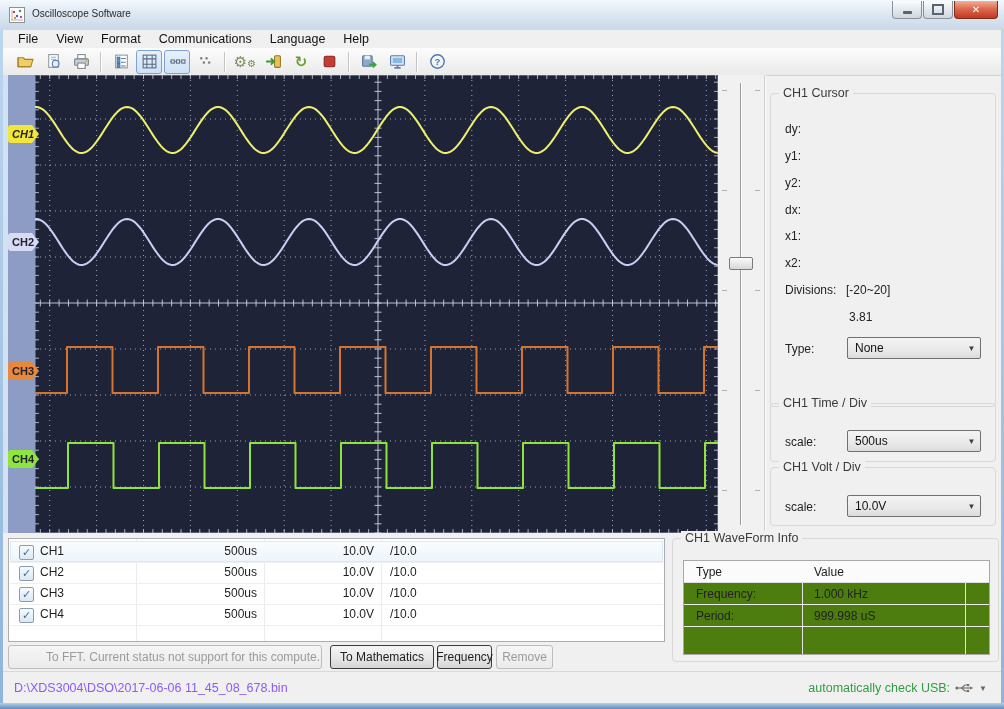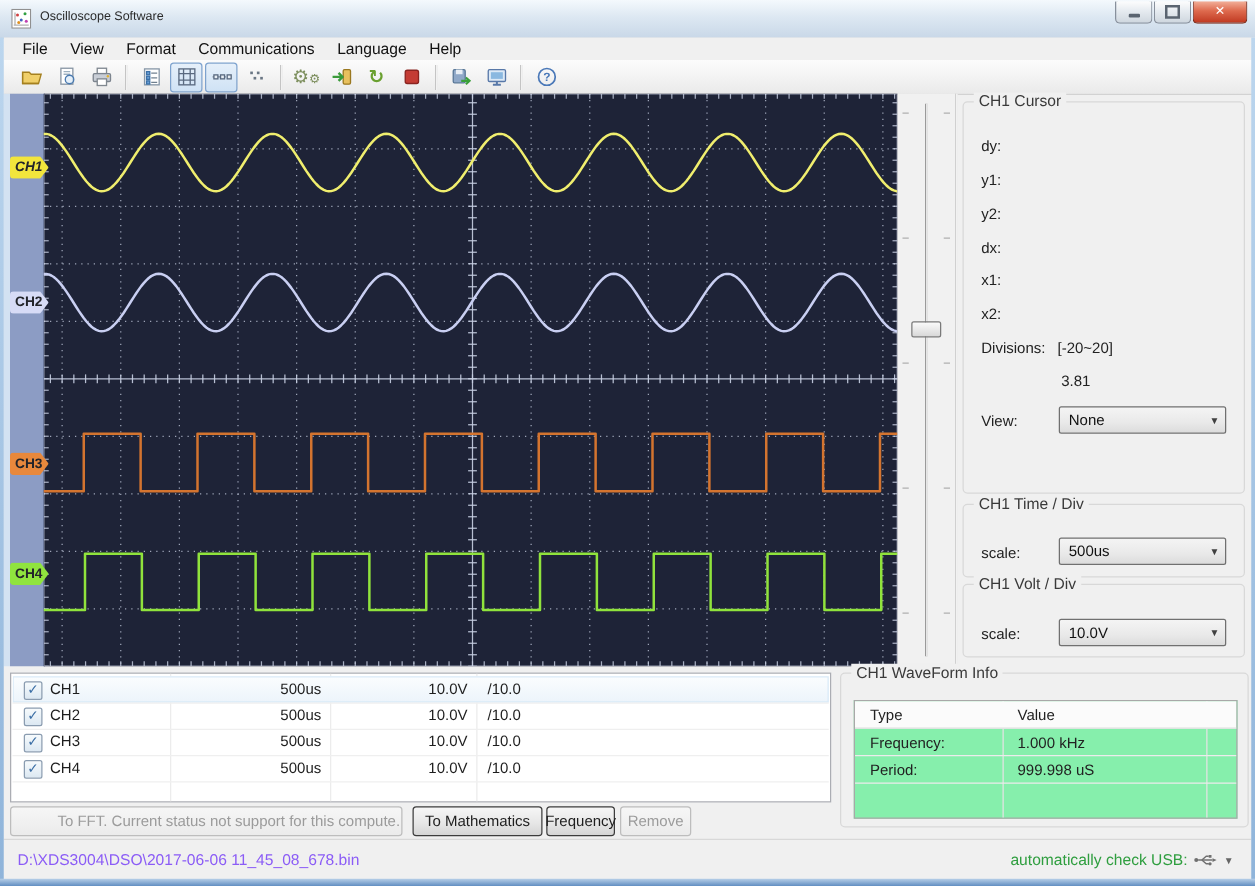--- a/index.html
+++ b/index.html
@@ -54,7 +54,7 @@
   
   .groupbox{position:absolute;border:1px solid #d8d8d8;border-radius:4px;background:transparent;}
   .gb-title{position:absolute;top:-8px;left:8px;background:#f0f0f0;padding:0 4px;color:#3a3a3a;font-size:12.5px;white-space:nowrap;}
-  .cursor-box{left:770px;top:81px;width:224px;height:312px;}
+  .cursor-box{left:770px;top:93px;width:224px;height:312px;}
   .time-box{left:770px;top:403px;width:224px;height:57px;}
   .volt-box{left:770px;top:467px;width:224px;height:57px;}
   .info-box{left:672px;top:538px;width:325px;height:122px;}

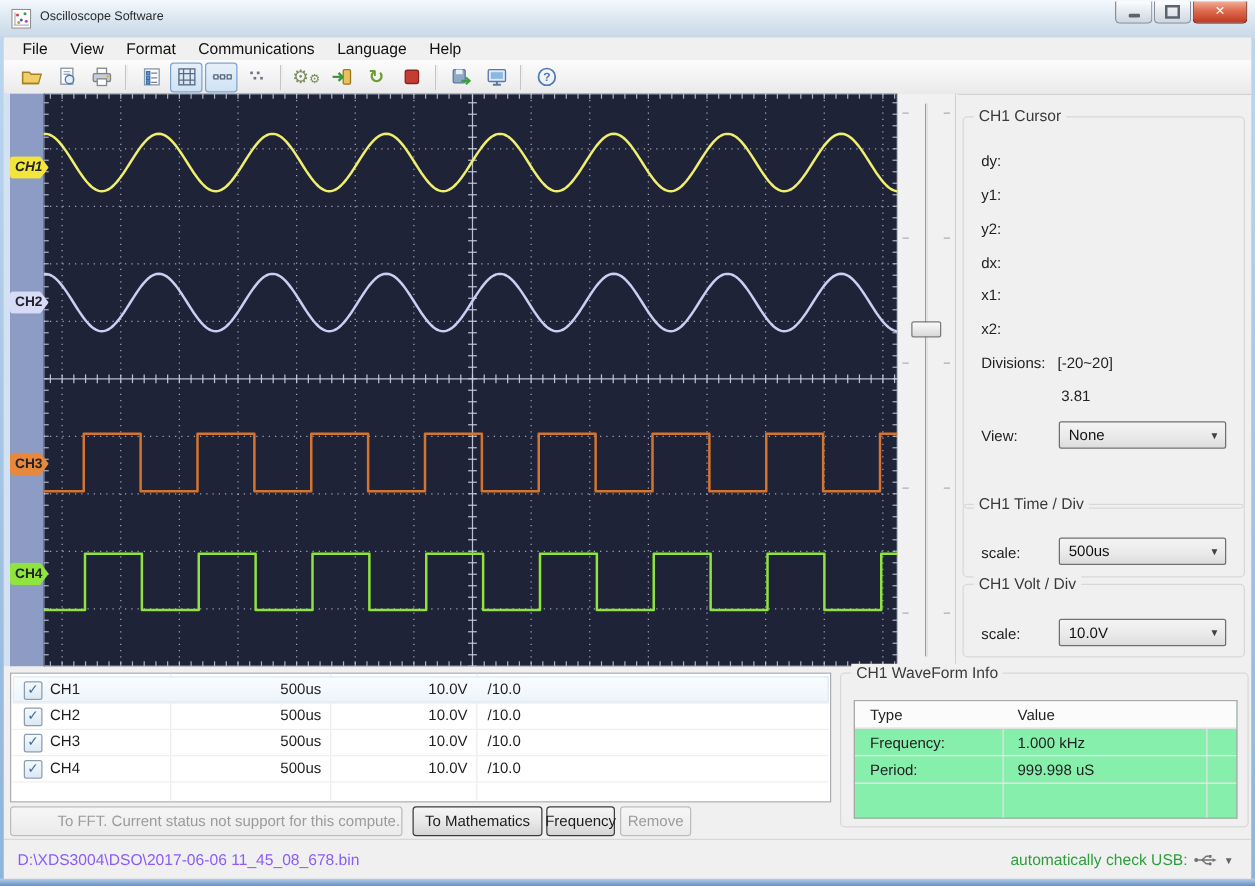--- a/index.html
+++ b/index.html
@@ -676,7 +676,7 @@
     <span class="cfield" style="top:189px;">Divisions:</span>
     <span class="cfield" style="top:189px;left:75px;">[-20~20]</span>
     <span class="cfield" style="top:216px;left:78px;">3.81</span>
-    <span class="cfield" style="top:248px;">View:</span>
+    <span class="cfield" style="top:248px;">Type:</span>
     <div class="combo" style="left:76px;top:243px;width:134px;">
       <span class="val">None</span>
       <span class="arrow">▼</span>

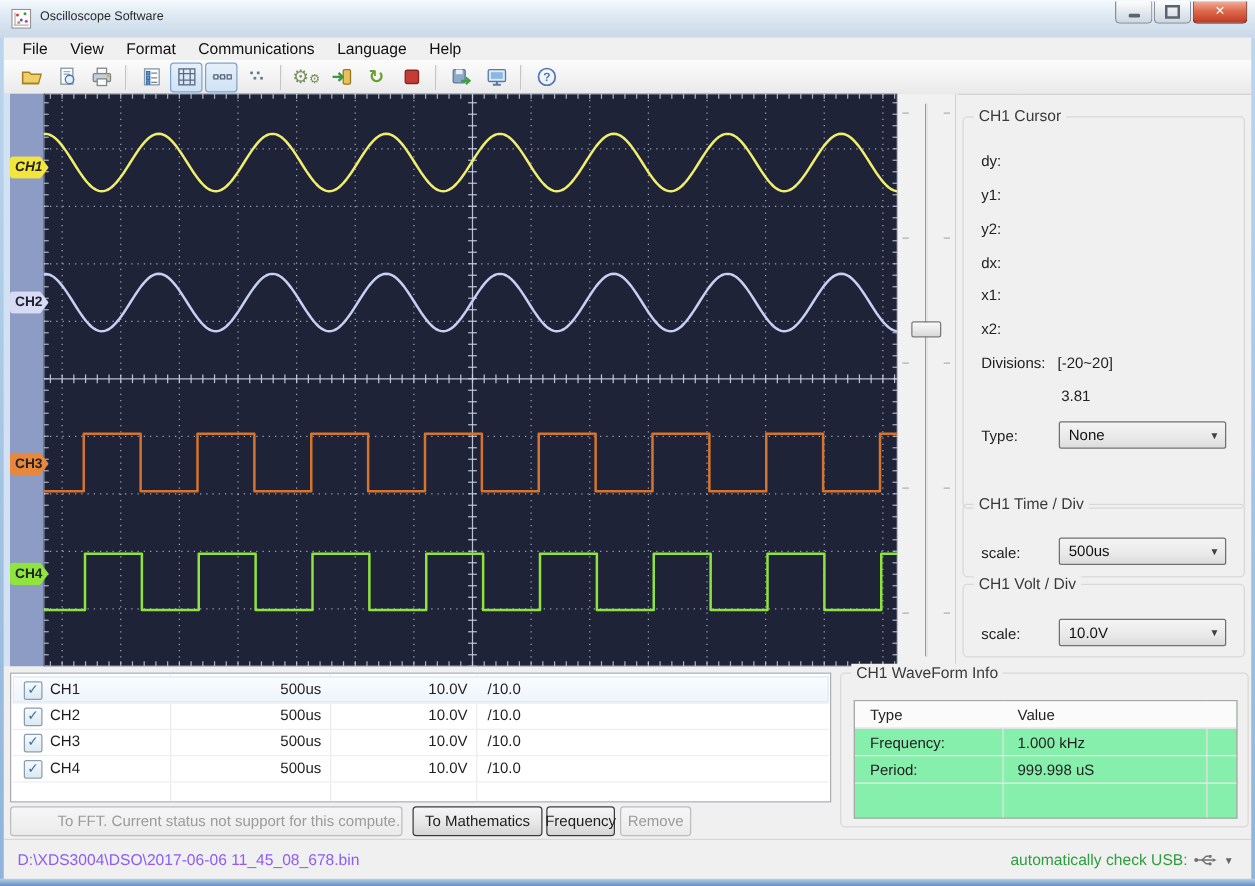--- a/index.html
+++ b/index.html
@@ -80,7 +80,7 @@
        display:flex;align-items:center;justify-content:center;}
   .btn.disabled{color:#9b9b9b;border-color:#bdbdbd;background:linear-gradient(#f6f6f6,#ebebeb);}
   
-  .info-table{position:absolute;left:10px;top:21px;width:305px;height:93px;background:#86efac;border:1px solid #a8a8a8;}
+  .info-table{position:absolute;left:10px;top:21px;width:305px;height:93px;background:#4d7c0f;border:1px solid #a8a8a8;}
   .it-vline{position:absolute;top:0;bottom:0;width:1px;background:#e4e4e4;}
   .it-row{position:absolute;left:0;width:100%;height:22px;border-bottom:1px solid #ececec;box-sizing:border-box;}
   .it-row .c1{position:absolute;left:12px;top:4px;color:#222;}

